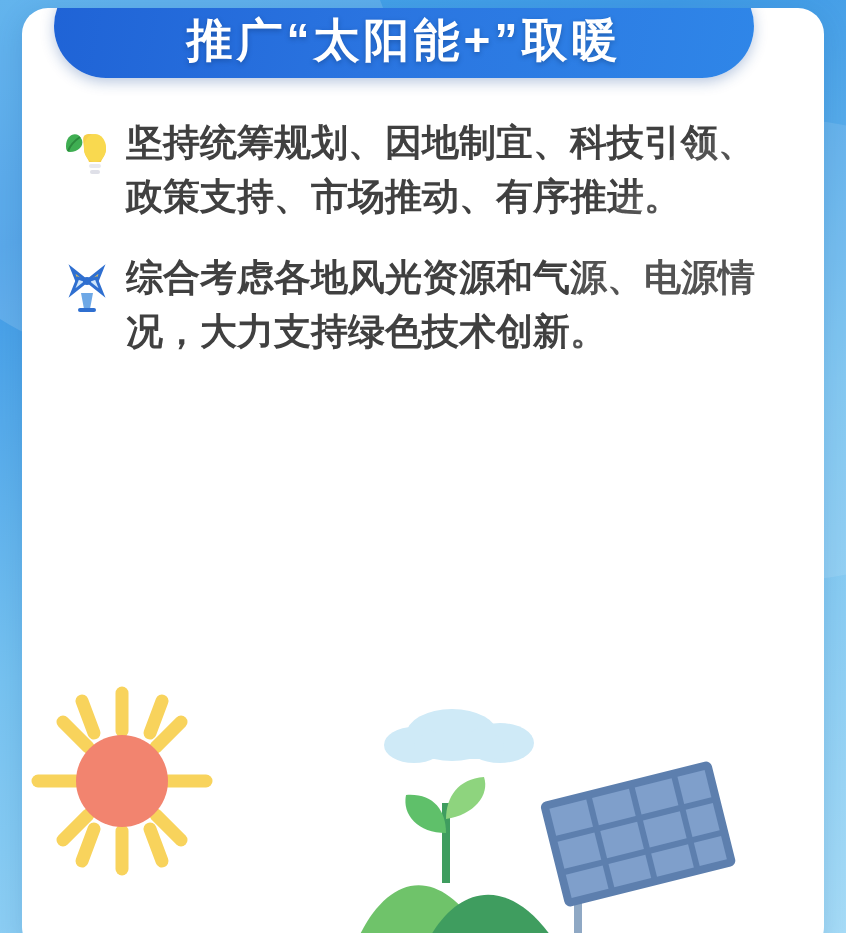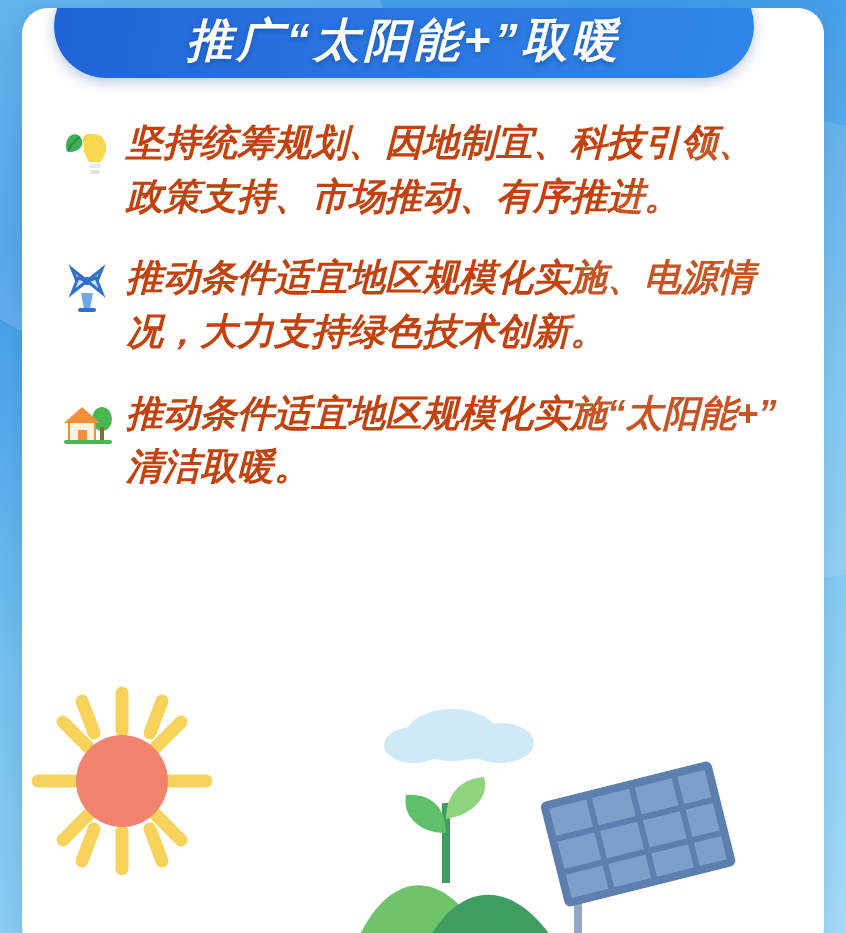--- a/index.html
+++ b/index.html
@@ -20,7 +20,6 @@
     height: 933px;
     background: linear-gradient(160deg, #4aa8ea 0%, #3f9ae6 20%, #76c2f0 55%, #a7dcf7 100%);
     overflow: hidden;
-    font-style: italic;
   }
 
   

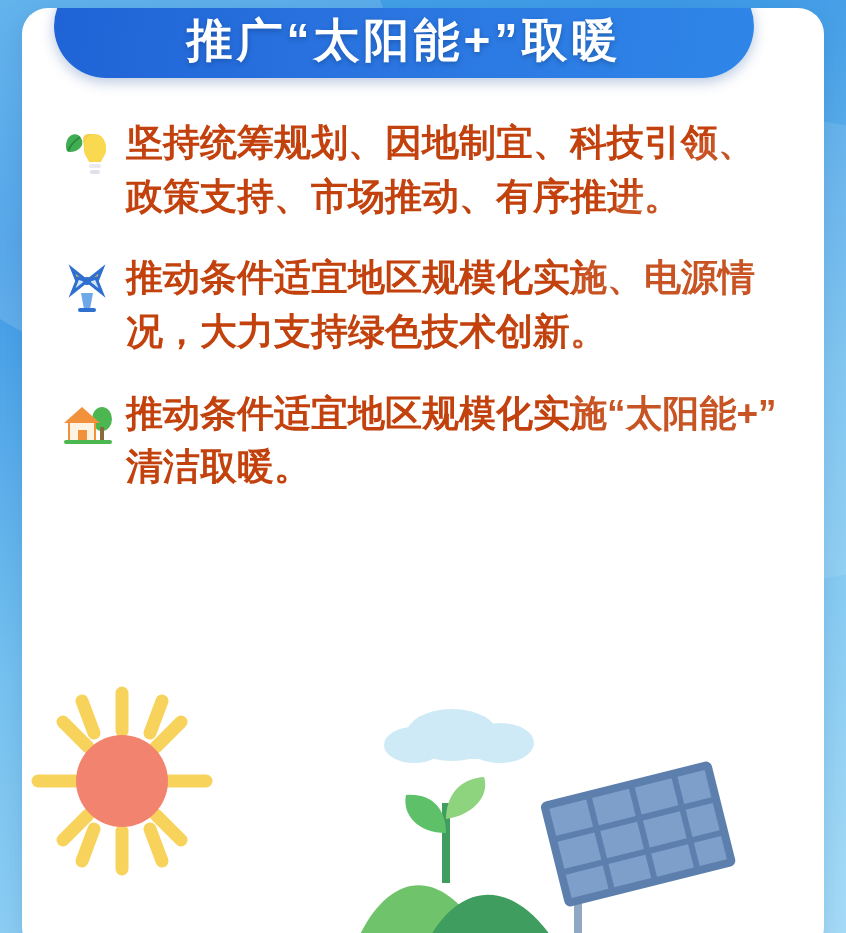--- a/index.html
+++ b/index.html
@@ -110,7 +110,7 @@
   .item-icon svg { display: block; }
   .item-text {
     flex: 1 1 auto;
-    color: #c2410c;
+    color: #404040;
     font-size: 37px;
     line-height: 1.45;
     font-weight: bold;

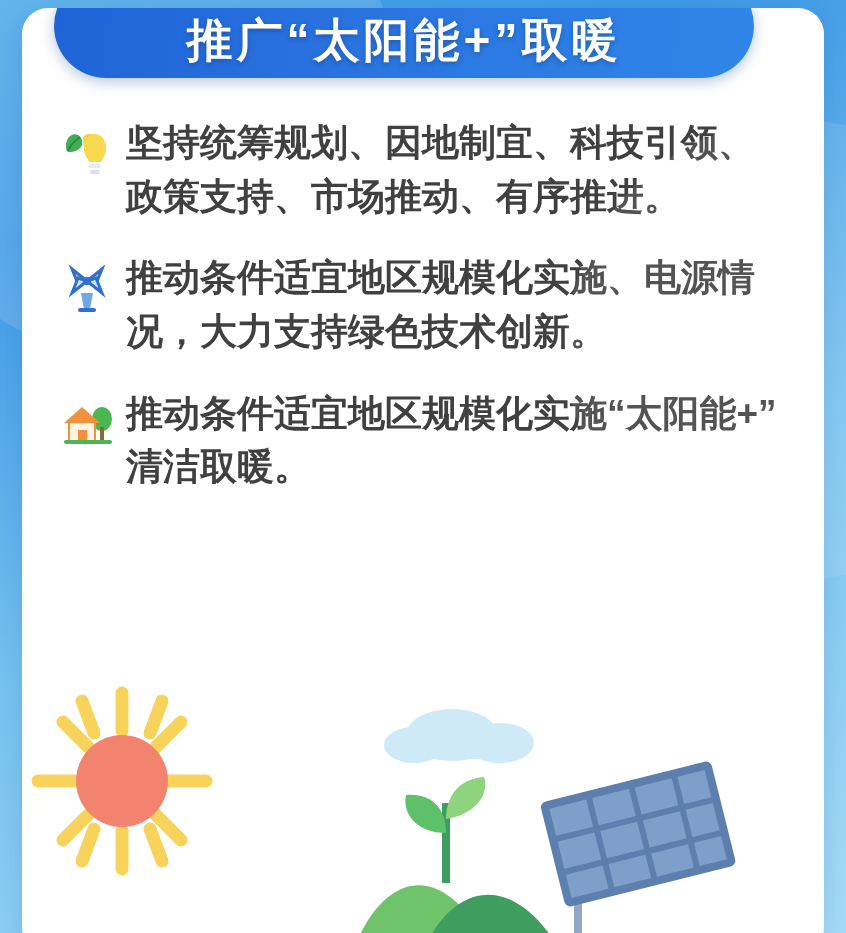--- a/index.html
+++ b/index.html
@@ -168,7 +168,7 @@
             <rect x="20" y="49" width="18" height="4" rx="2" fill="#2f6fd0"></rect>
           </svg>
         </span>
-        <div class="item-text">推动条件适宜地区规模化实施、电源情况，大力支持绿色技术创新。</div>
+        <div class="item-text">综合考虑各地风光资源和气源、电源情况，大力支持绿色技术创新。</div>
       </div>
 
 

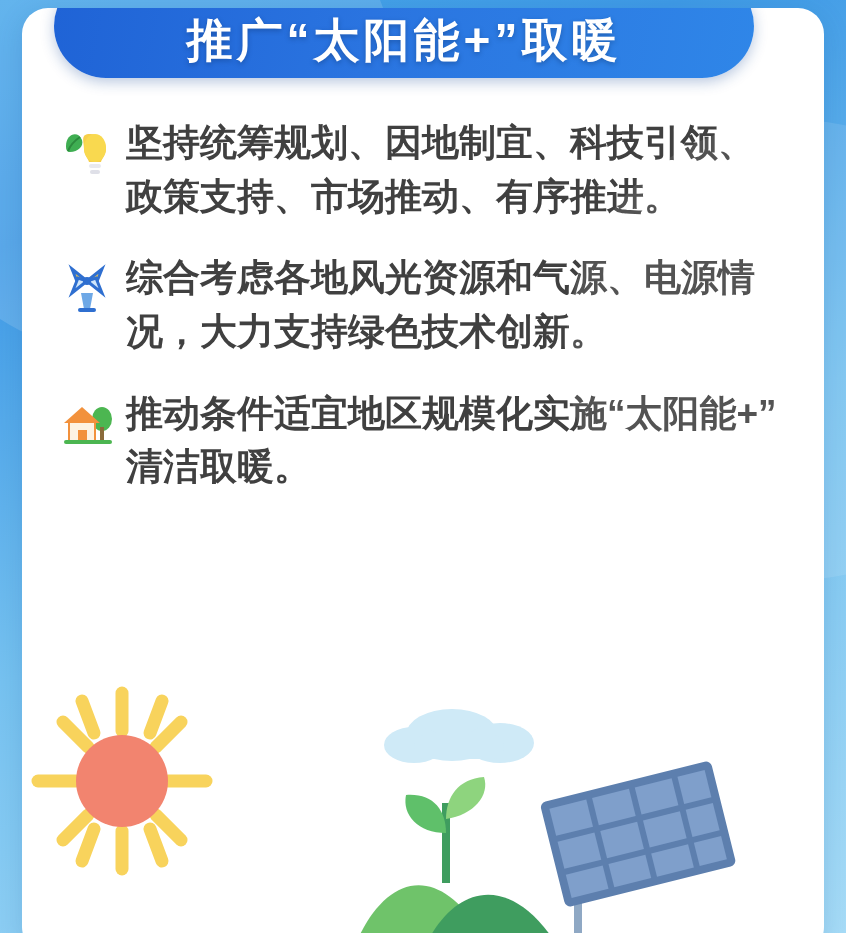--- a/index.html
+++ b/index.html
@@ -172,19 +172,6 @@
       </div>
 
 
-      <div class="item">
-        <span class="item-icon">
-          <svg width="58" height="58" viewBox="0 0 58 58">
-            <ellipse cx="44" cy="24" rx="10" ry="12" fill="#4cb651"></ellipse>
-            <rect x="42" y="32" width="4" height="14" fill="#8a6a3a"></rect>
-            <path d="M6 28 L24 12 L42 28 Z" fill="#f2913c"></path>
-            <rect x="11" y="27" width="26" height="20" fill="#fdf3e3" stroke="#f2913c" stroke-width="2"></rect>
-            <rect x="20" y="35" width="9" height="12" fill="#f2913c"></rect>
-            <rect x="6" y="45" width="48" height="4" rx="2" fill="#4cb651"></rect>
-          </svg>
-        </span>
-        <div class="item-text">推动条件适宜地区规模化实施“太阳能+”清洁取暖。</div>
-      </div>
 
     </div>
 

